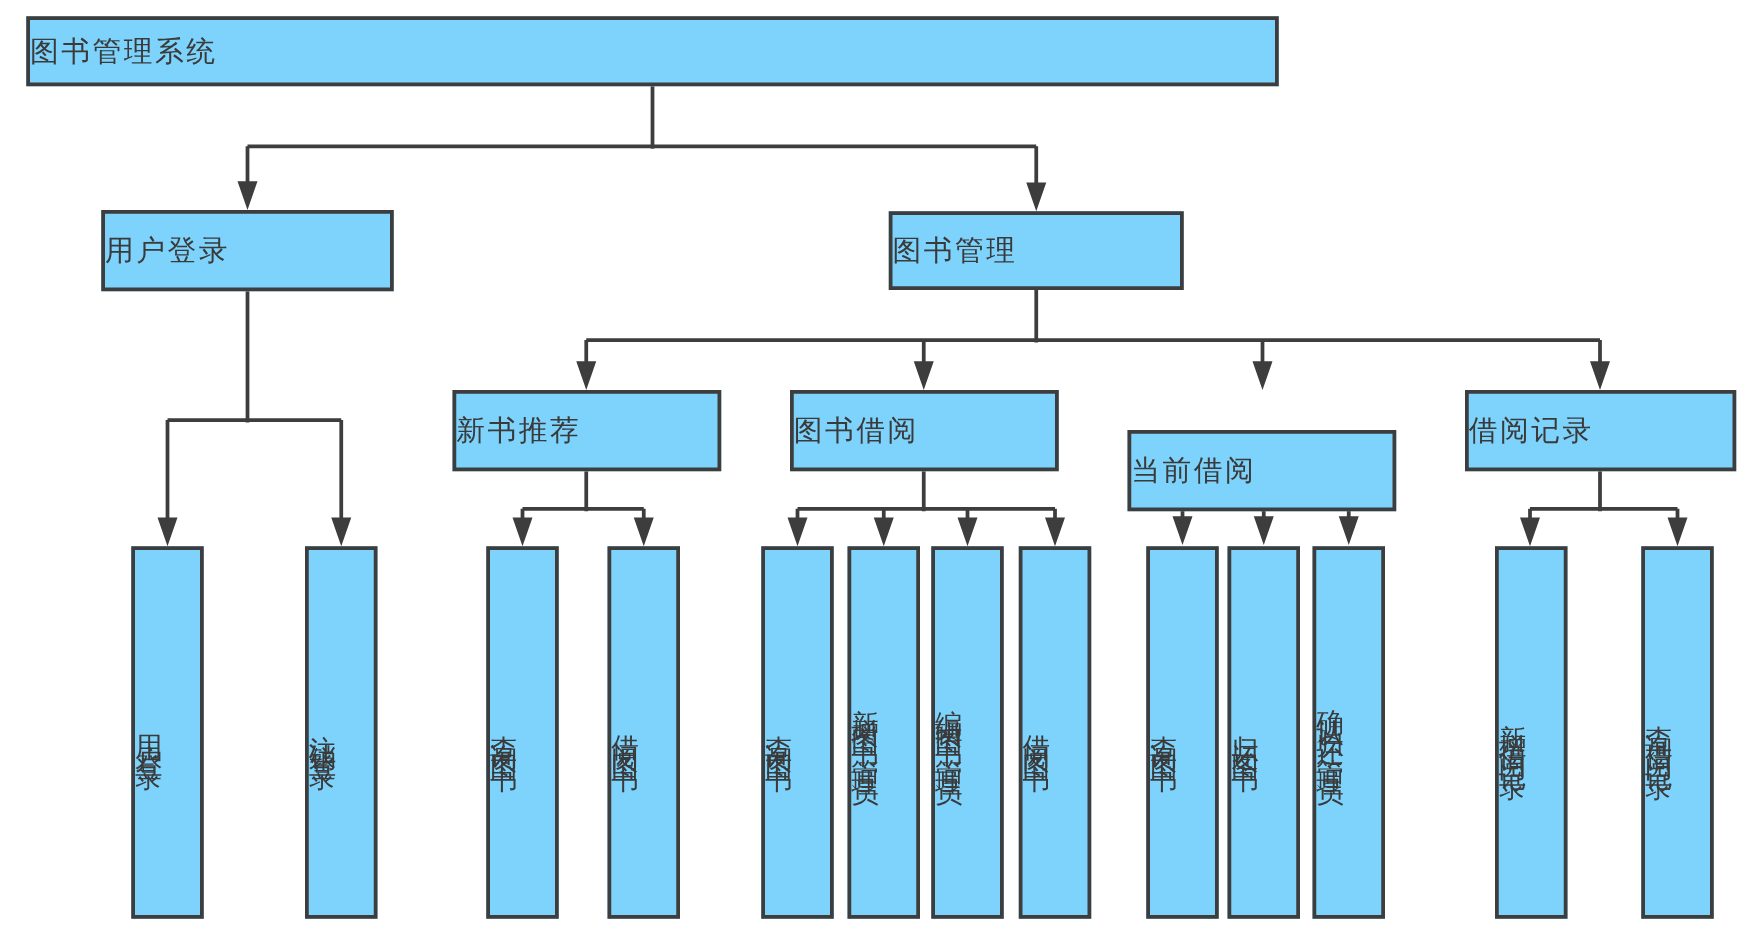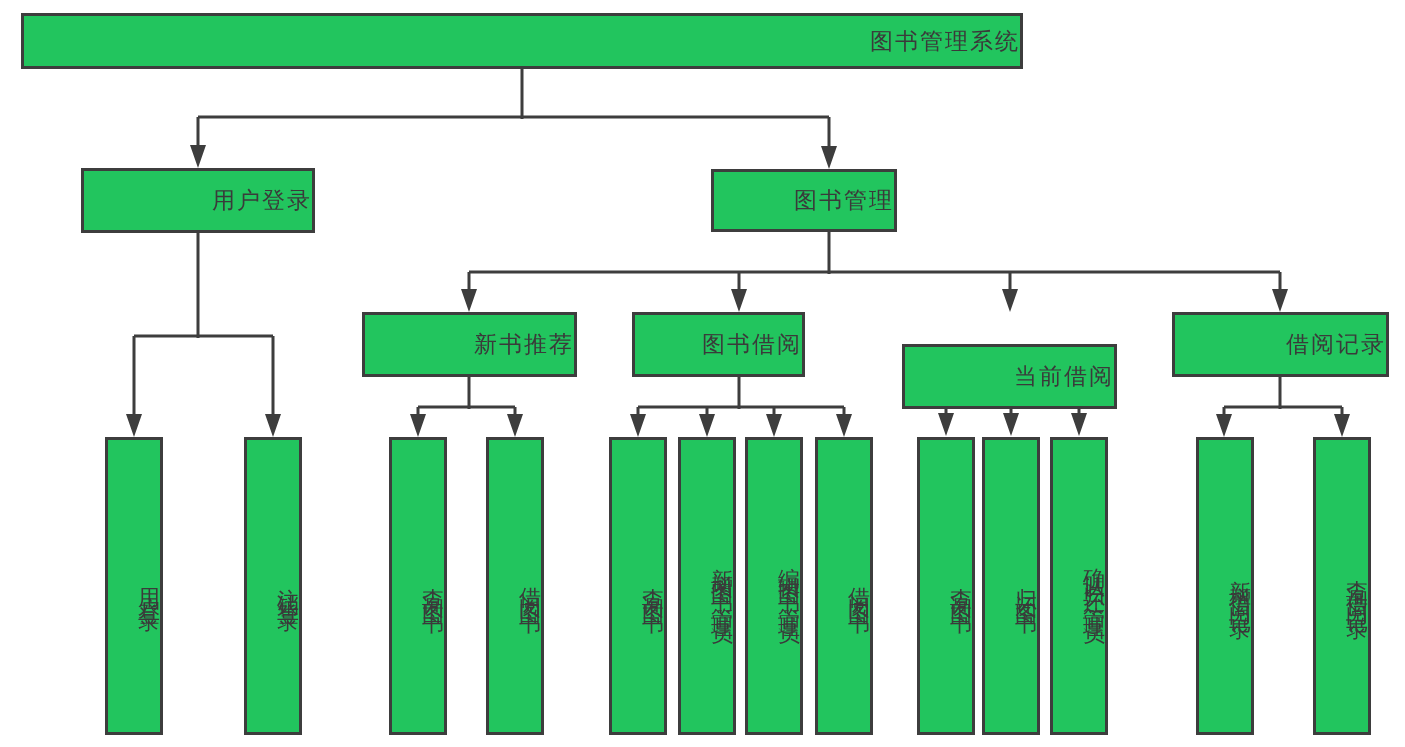--- a/index.html
+++ b/index.html
@@ -20,11 +20,11 @@
   .box {
     position: absolute;
     box-sizing: border-box;
-    background: #22c55e;
+    background: #7dd3fc;
     border: 3px solid #3d3d3d;
     display: flex;
     align-items: center;
-    justify-content: flex-end;
+    justify-content: flex-start;
     z-index: 1;
   }
   .box .label {

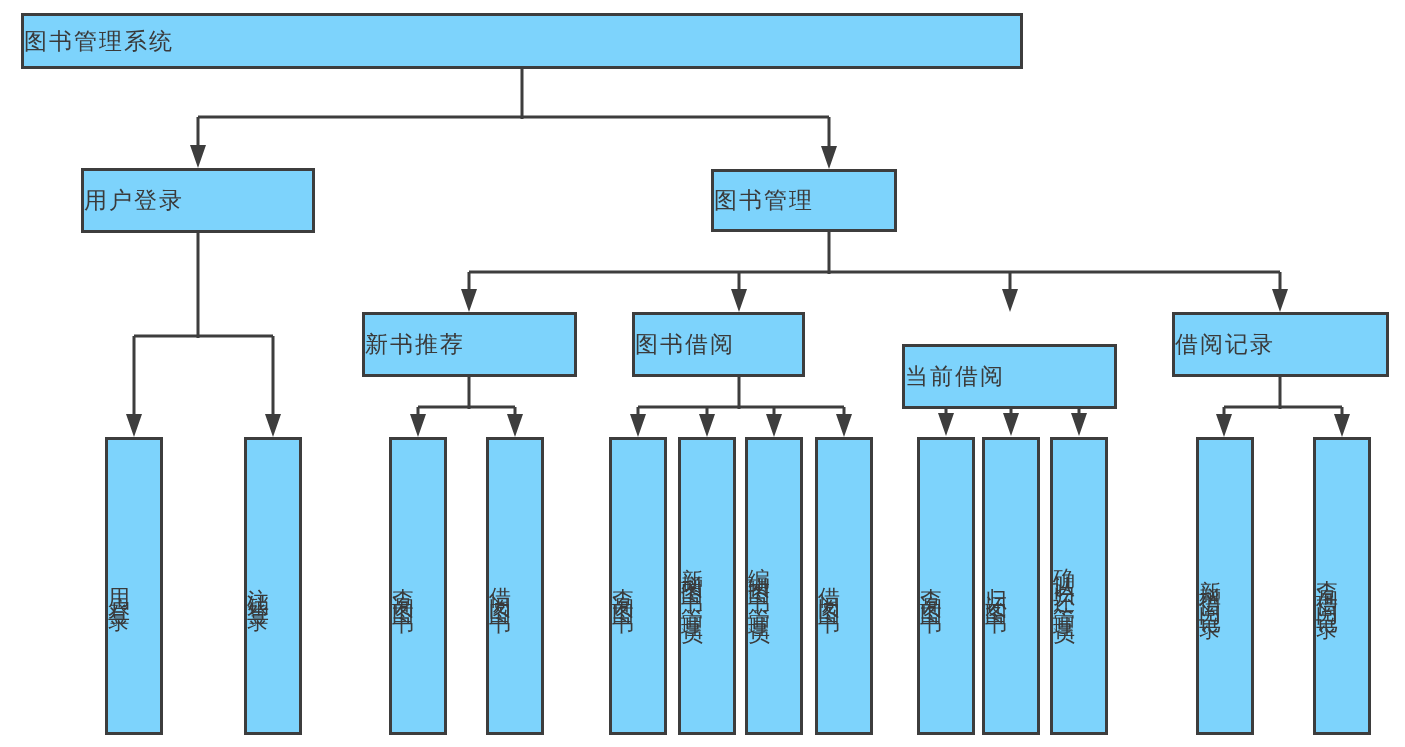--- a/index.html
+++ b/index.html
@@ -43,7 +43,7 @@
   
   .n-root  { left: 21px;   top: 13px;  width: 1002px; height: 56px; }
   .n-login { left: 81px;   top: 168px; width: 234px;  height: 65px; }
-  .n-mgmt  { left: 711px;  top: 169px; width: 186px;  height: 63px; }
+  .n-mgmt  { left: 711px;  top: 169px; width: 236px;  height: 63px; }
   .lvl3    { top: 312px; height: 65px; }
   .n-rec   { left: 362px;  width: 215px; }
   .n-bor   { left: 632px;  width: 173px; font-family: Liberation Serif, serif; }

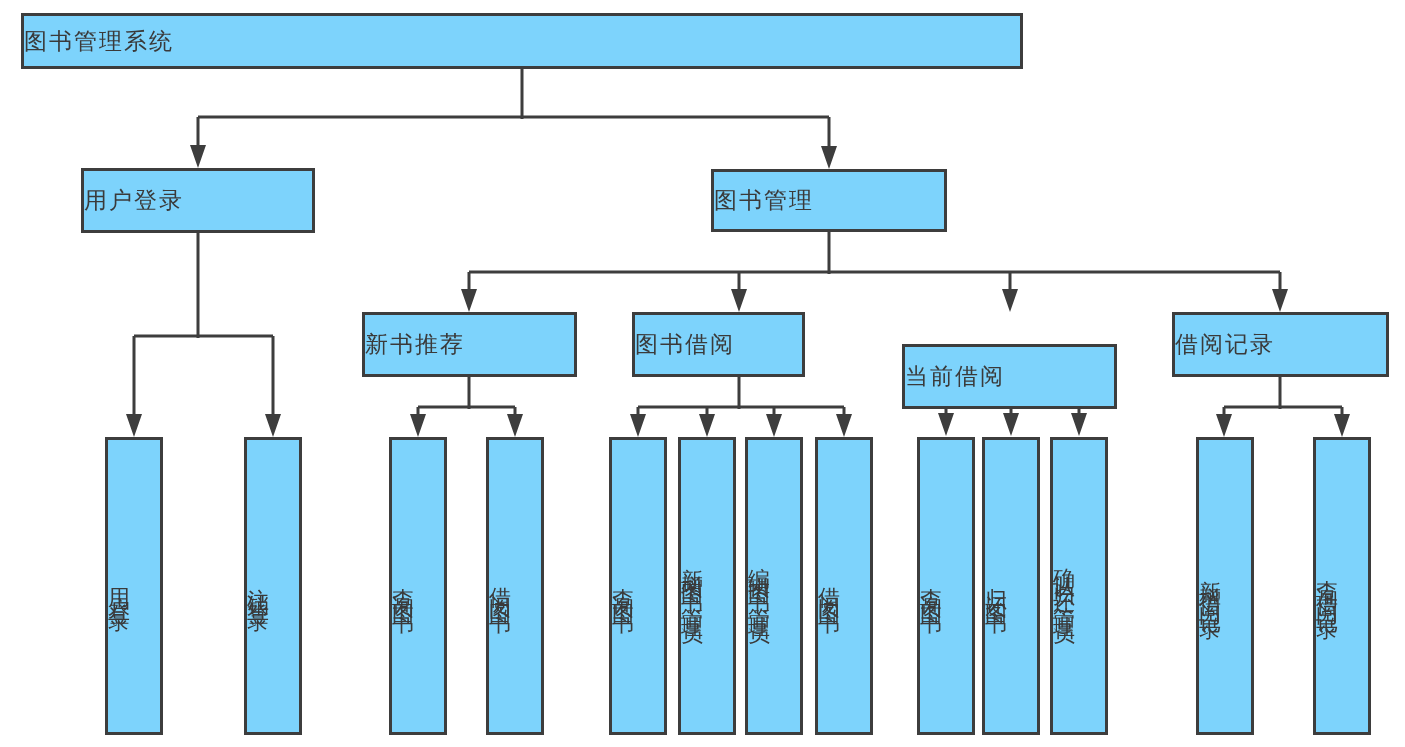--- a/index.html
+++ b/index.html
@@ -46,7 +46,7 @@
   .n-mgmt  { left: 711px;  top: 169px; width: 236px;  height: 63px; }
   .lvl3    { top: 312px; height: 65px; }
   .n-rec   { left: 362px;  width: 215px; }
-  .n-bor   { left: 632px;  width: 173px; font-family: Liberation Serif, serif; }
+  .n-bor   { left: 632px;  width: 215px; font-family: Liberation Serif, serif; }
   .n-cur   { left: 902px;  width: 215px; margin-top: 32px; }
   .n-log   { left: 1172px; width: 217px; }
   .leaf    { top: 437px; width: 58px; height: 298px; }

